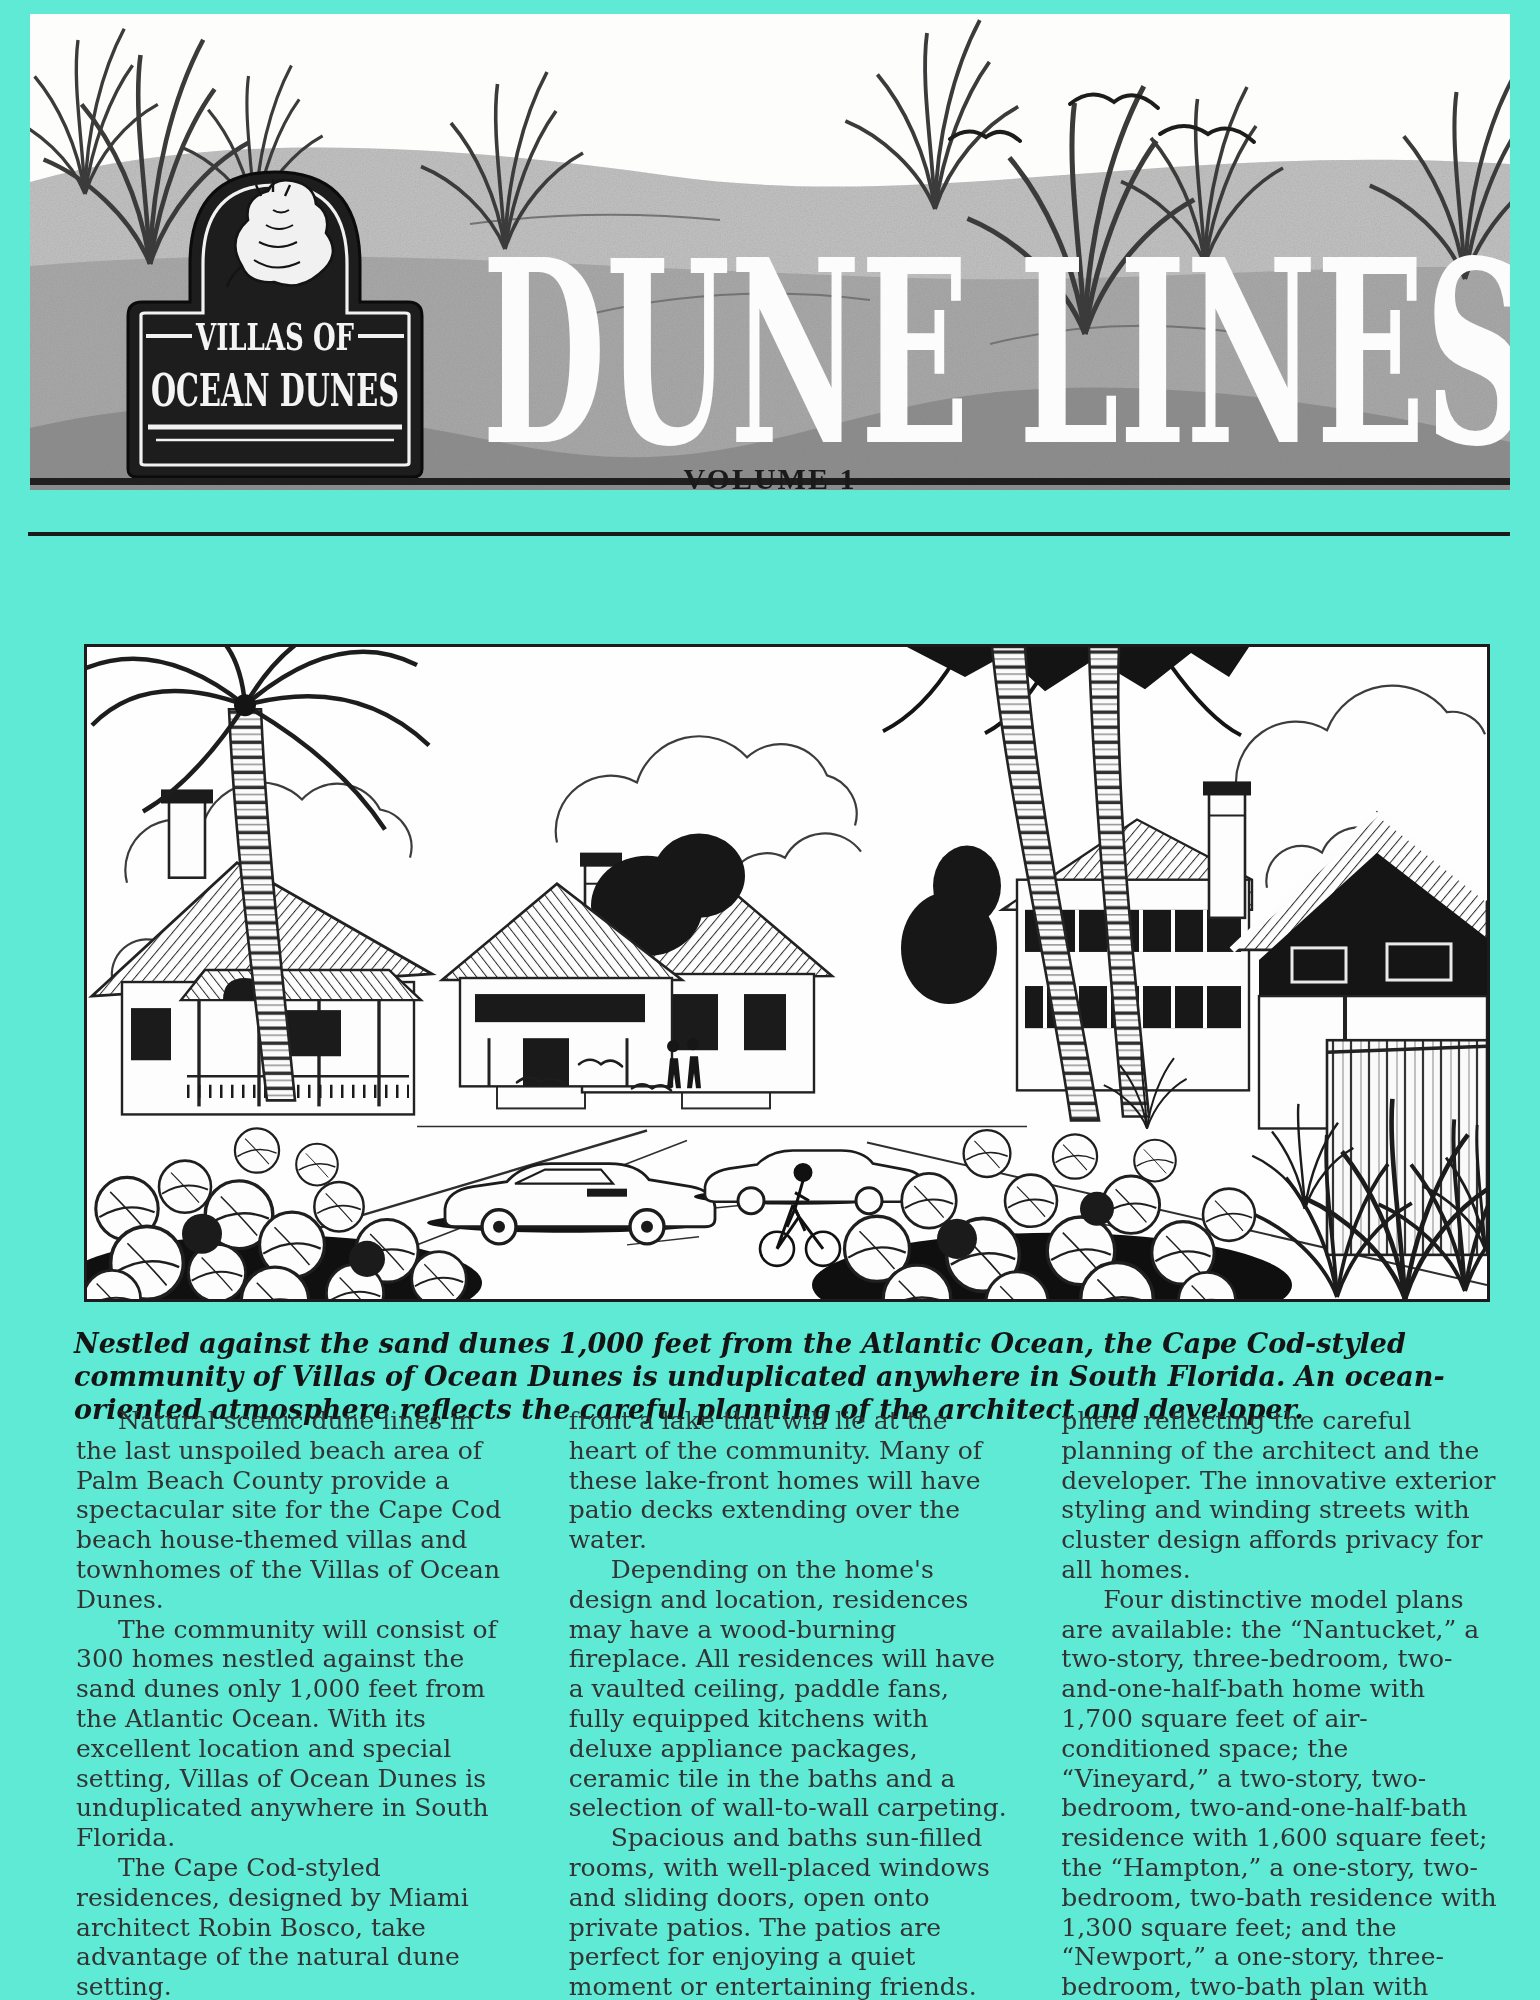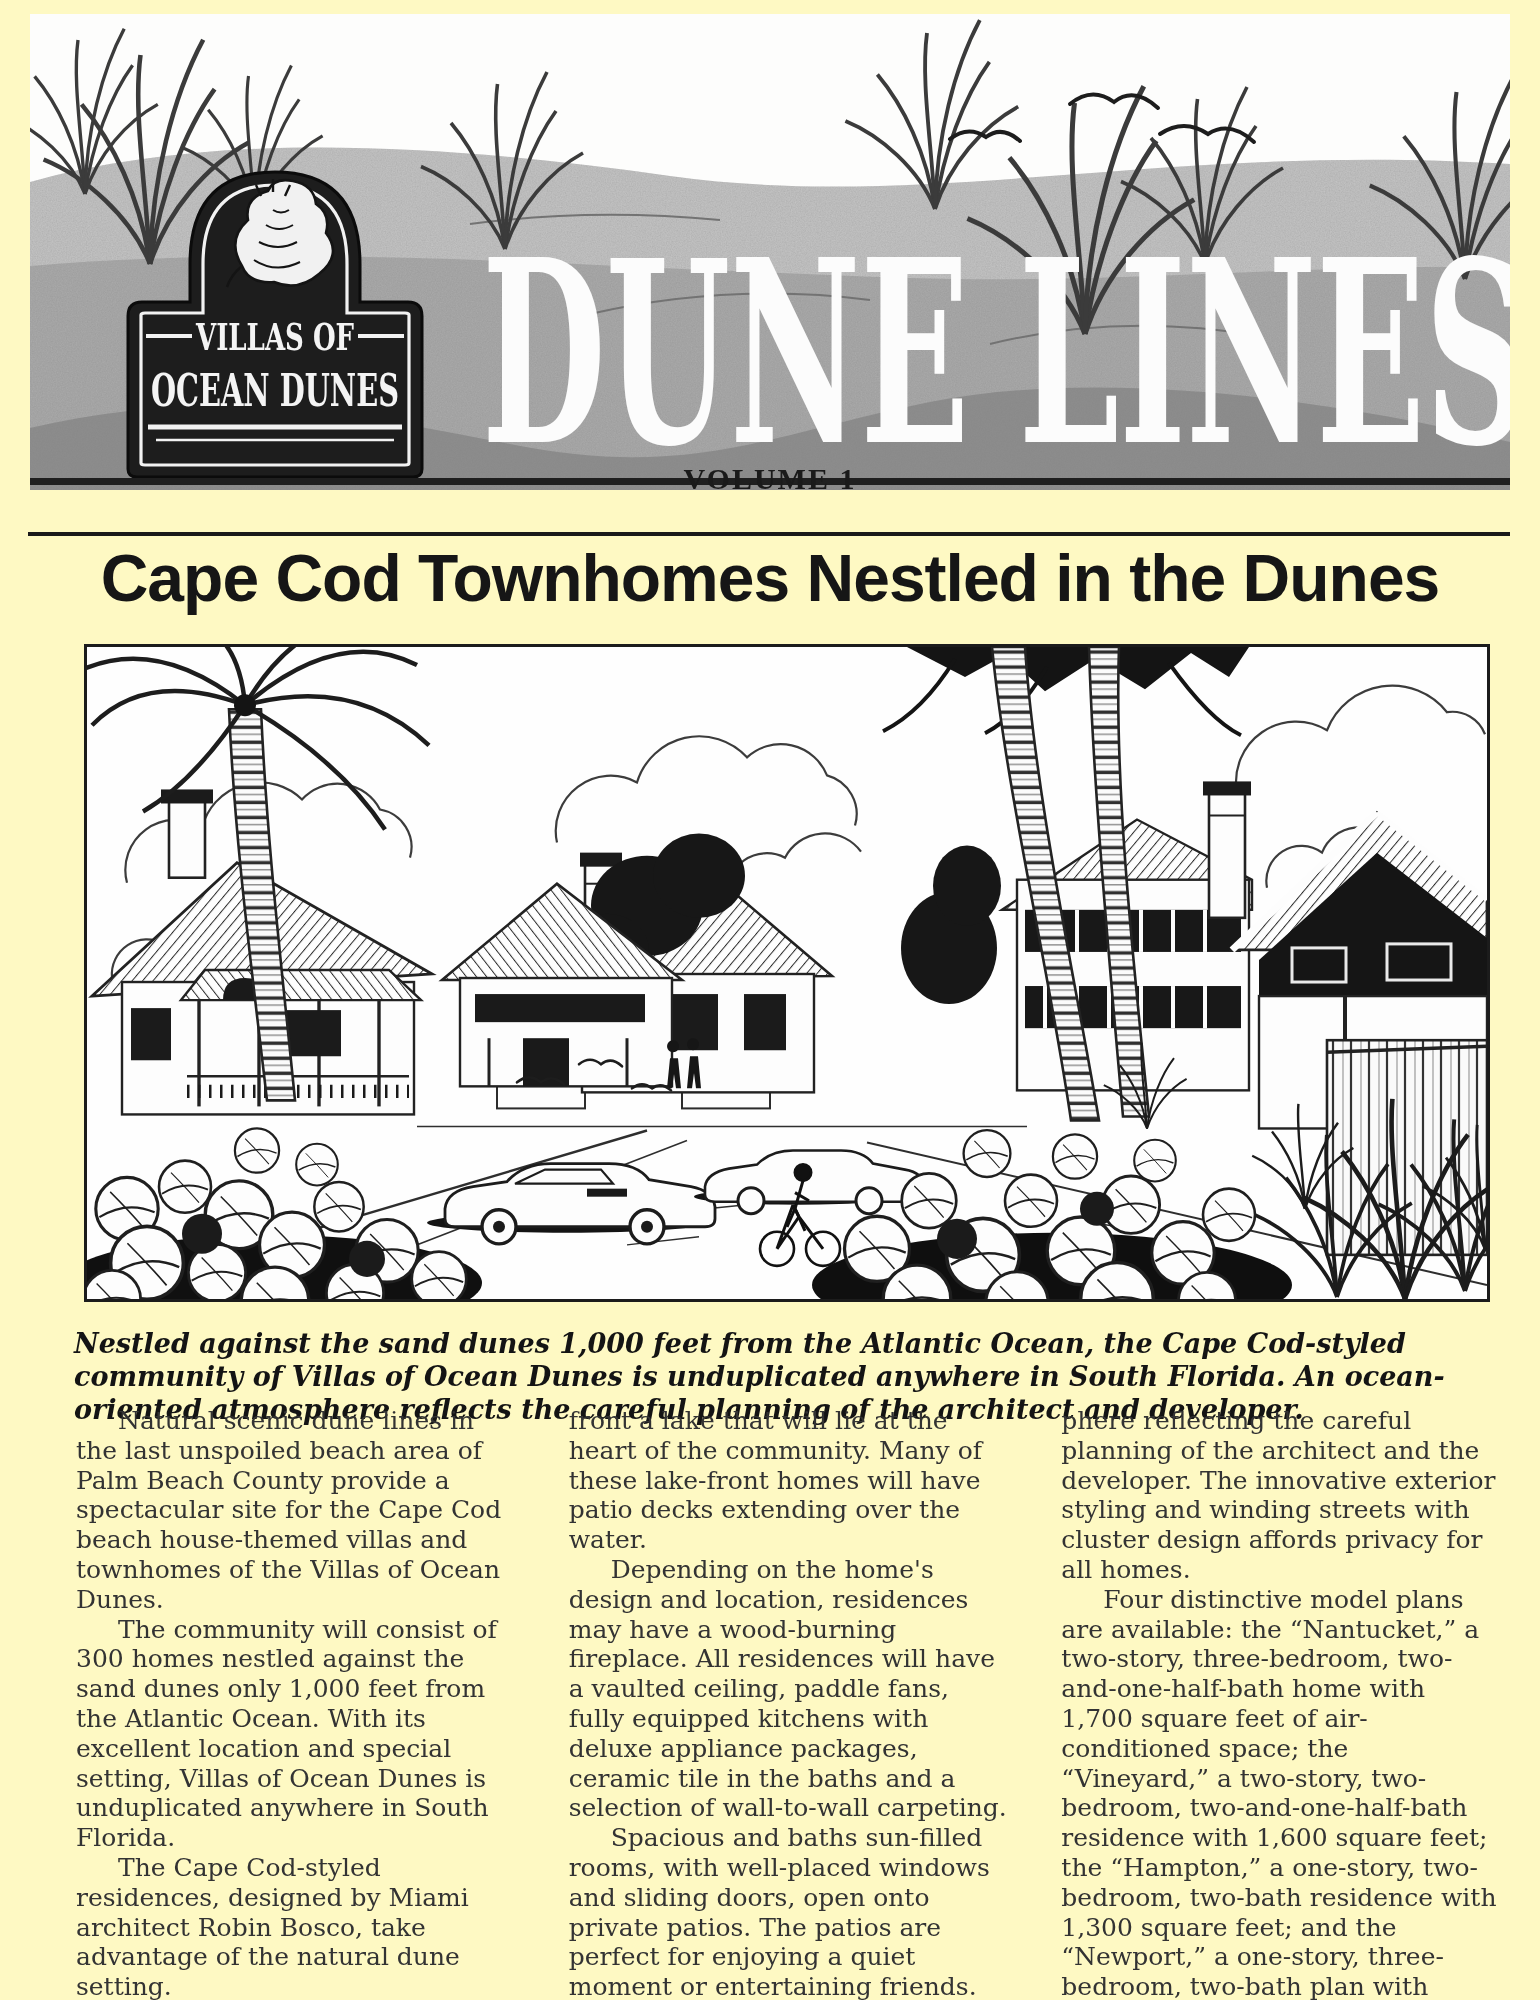--- a/index.html
+++ b/index.html
@@ -4,7 +4,7 @@
 <style>
   html,body{margin:0;padding:0;background:#e8e8e8;}
   .page{
-    position:relative; width:1540px; height:2000px; background:#fef9c3;
+    position:relative; width:1540px; height:2000px; background:#5eead4;
     overflow:hidden; font-family:"DejaVu Serif", serif; color:#2c2c2c;
     margin:0 auto;
   }

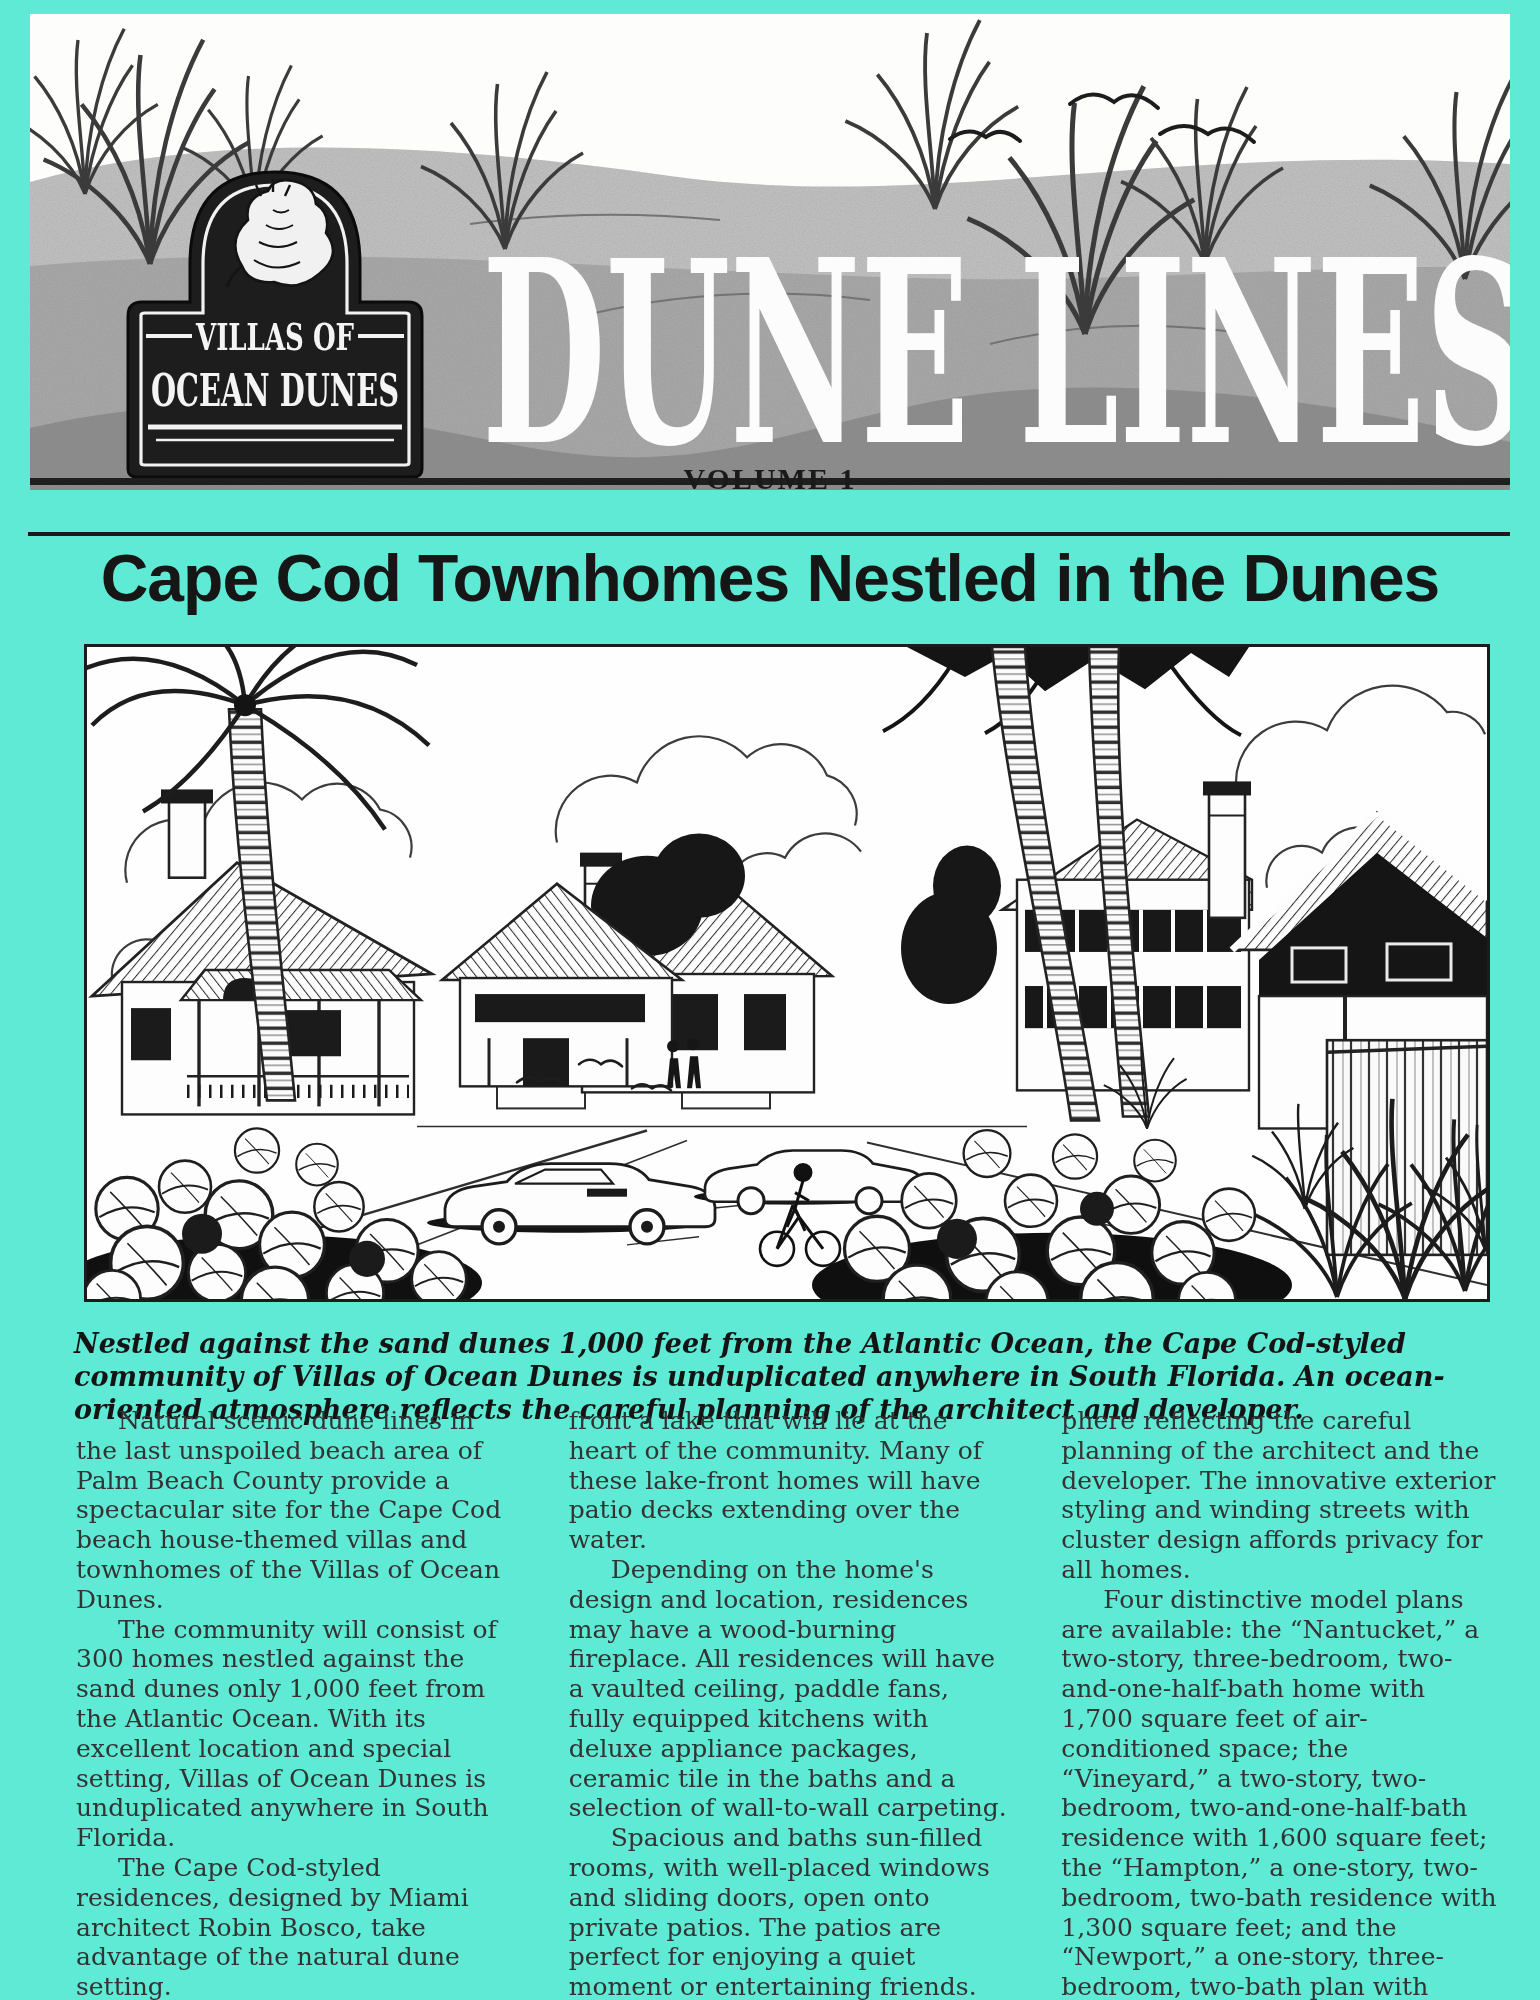--- a/index.html
+++ b/index.html
@@ -125,7 +125,6 @@
 
   <div class="volume-line">VOLUME 1</div>
   <div class="thin-rule"></div>
-  <h1 class="headline">Cape Cod Townhomes Nestled in the Dunes</h1>
 
   <div class="figure-box">
     <svg viewBox="0 0 1400 650" preserveAspectRatio="none">

